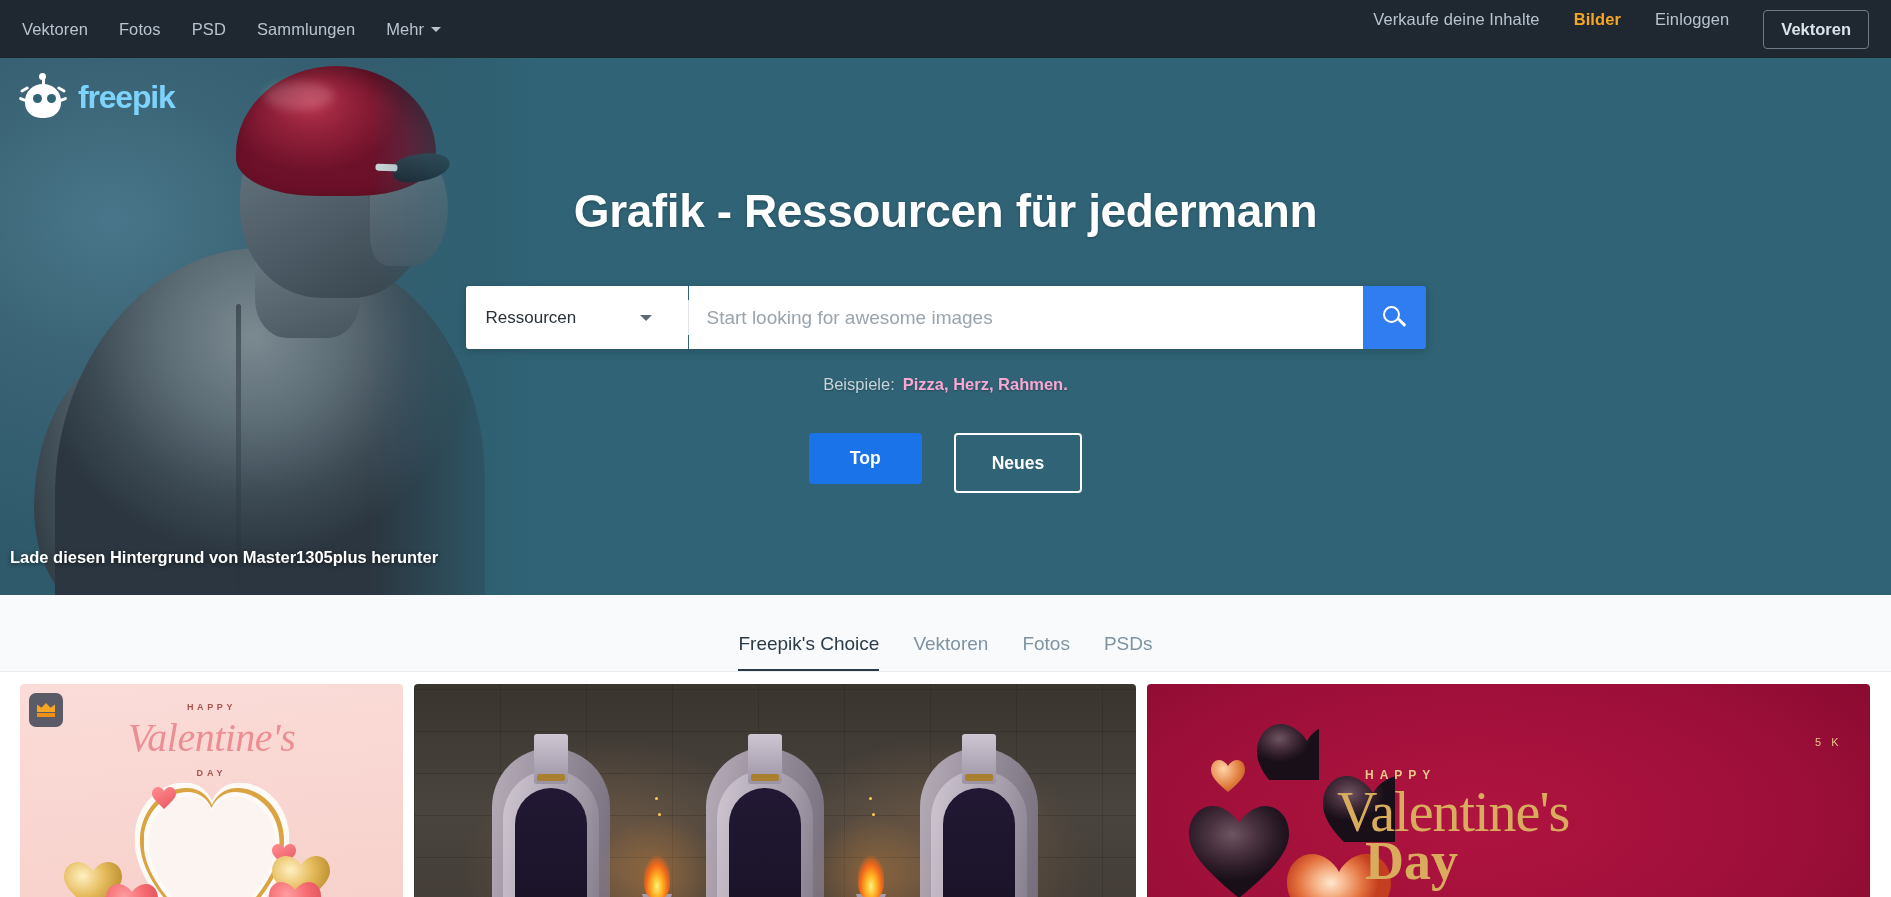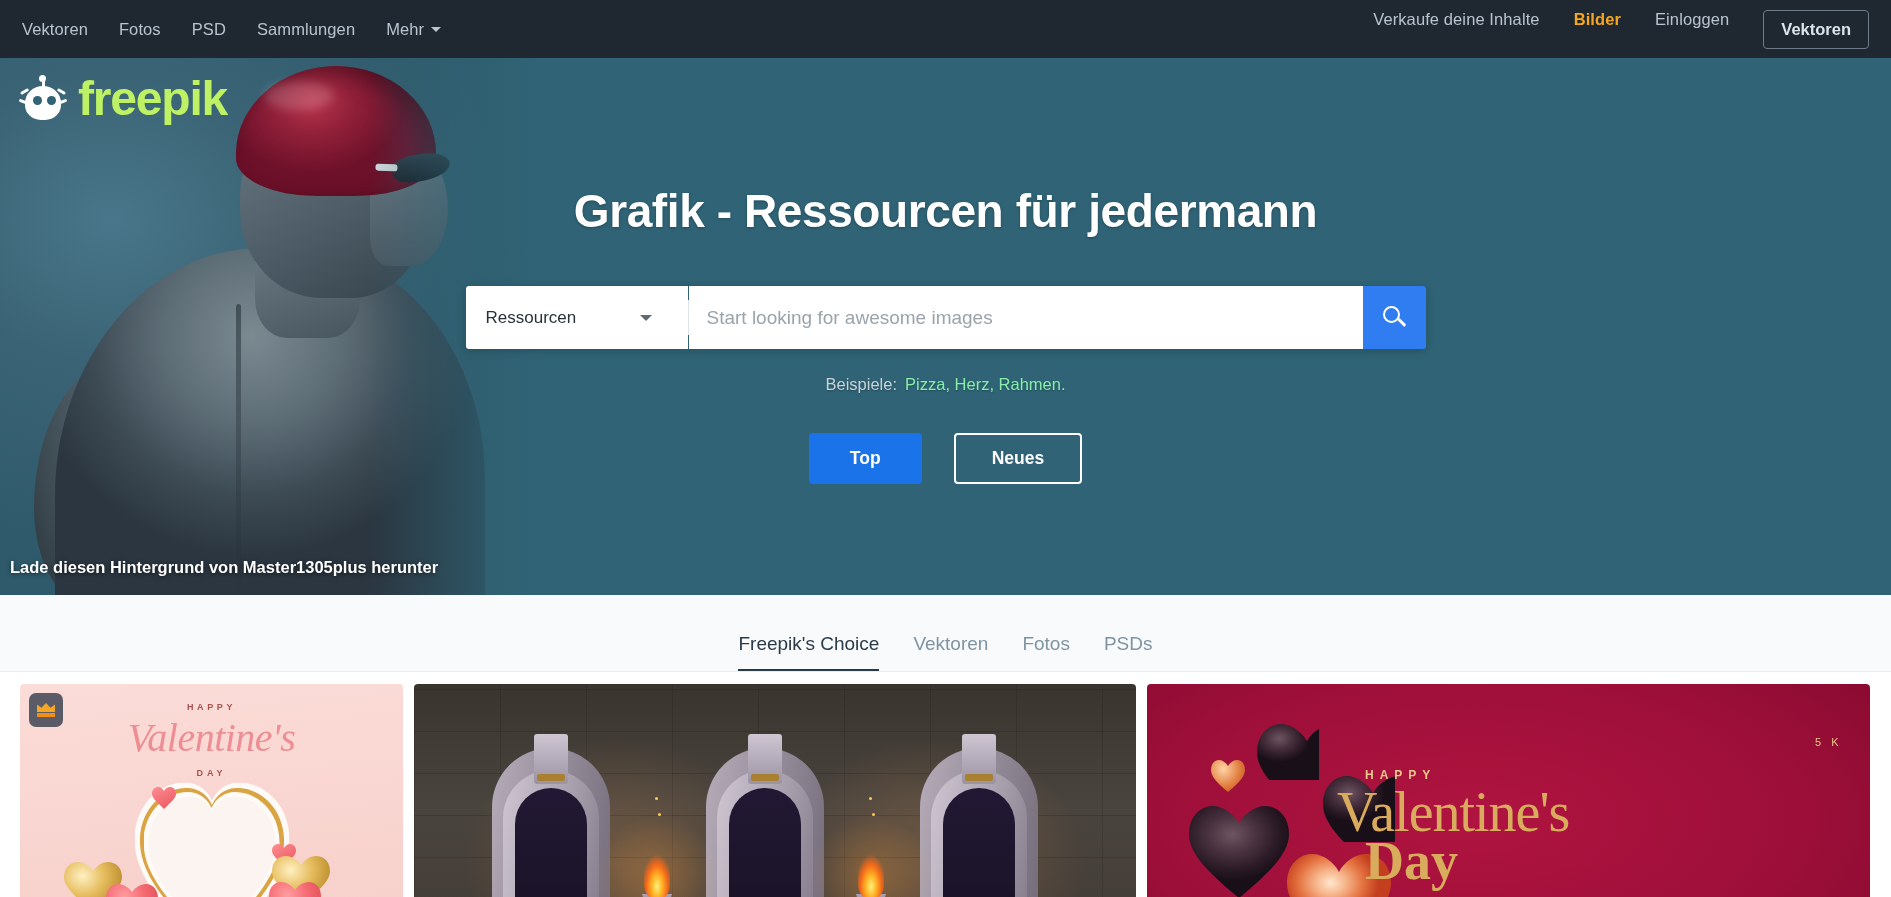--- a/index.html
+++ b/index.html
@@ -132,7 +132,7 @@
   .logo-ant.sideL2 { left:0px; top:23px; width:8px; height:2.6px; transform:rotate(22deg); }
   .logo-ant.sideR2 { left:40px; top:23px; width:8px; height:2.6px; transform:rotate(-22deg); }
   .logo-word {
-    color:#bef264; font-size:48px; font-weight:bold; letter-spacing:-1.2px;
+    color:#7dd3fc; font-size:32px; font-weight:bold; letter-spacing:-1.2px;
     line-height:1;
   }
 

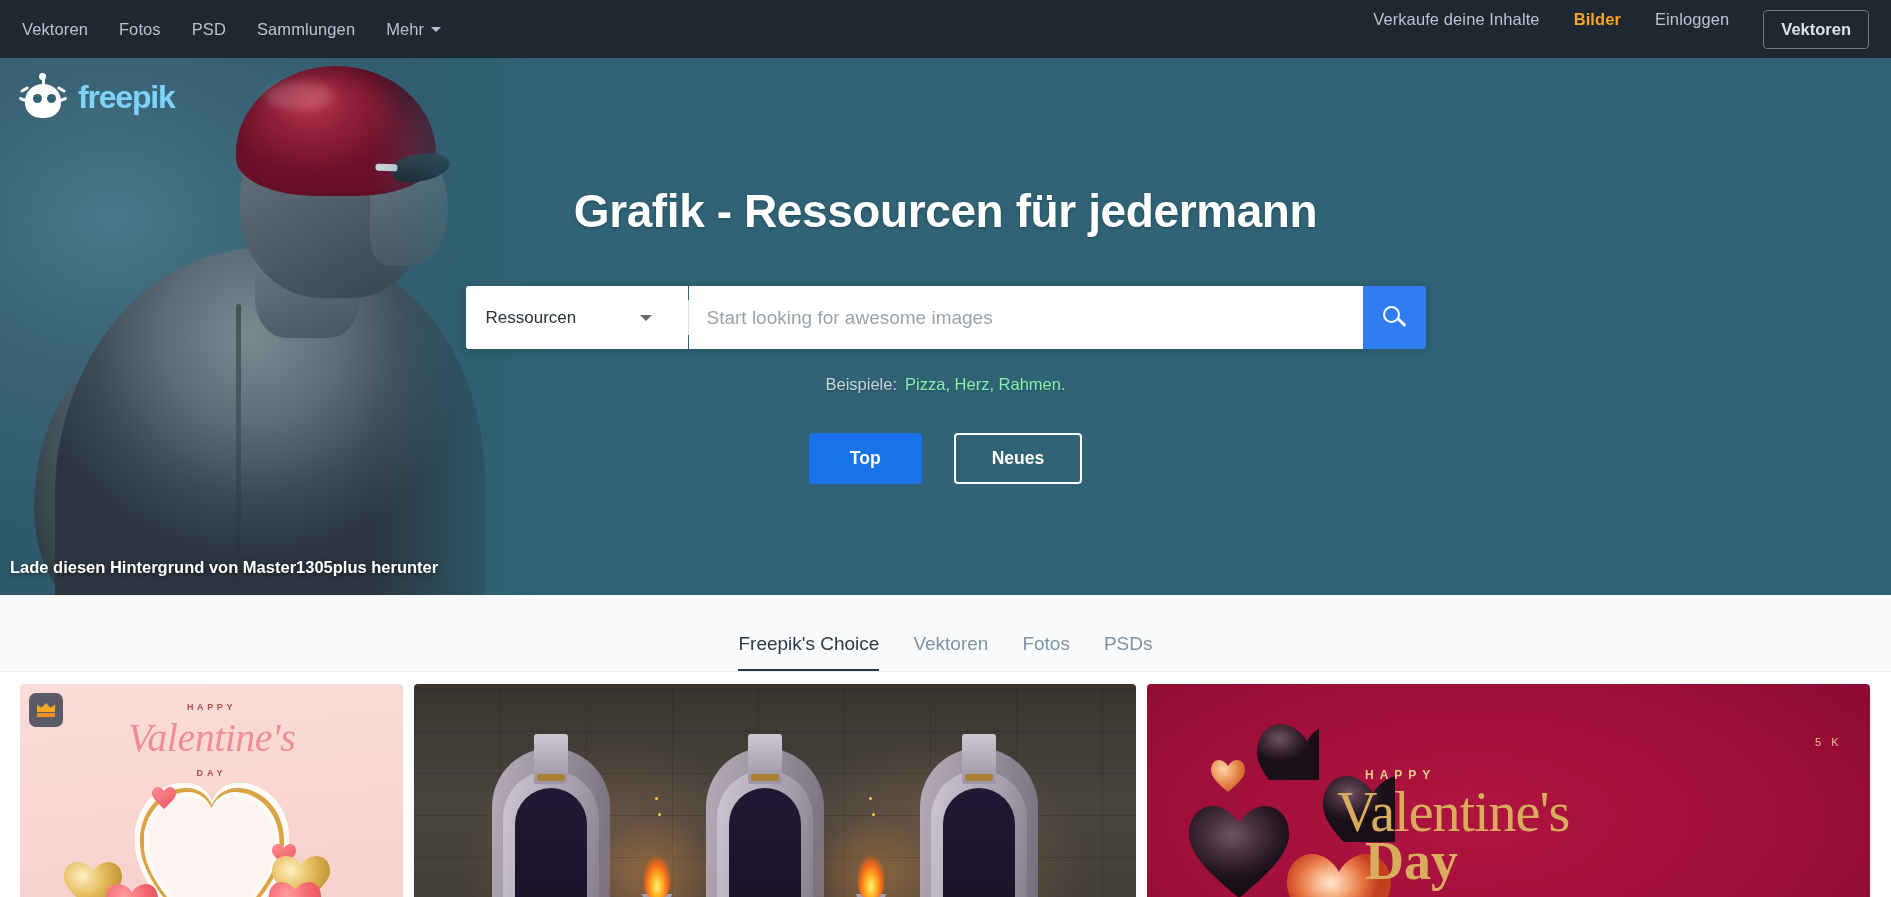--- a/index.html
+++ b/index.html
@@ -195,7 +195,7 @@
     display:flex; gap:8px; align-items:flex-end;
     text-shadow:0 1px 2px rgba(0,0,0,.25);
   }
-  .examples a { color:#86efac; font-weight:normal; text-decoration:none; cursor:pointer; }
+  .examples a { color:#f9a8d4; font-weight:bold; text-decoration:none; cursor:pointer; }
 
   .hero-btns { margin-top:39px; display:flex; gap:32px; }
   .btn-top {

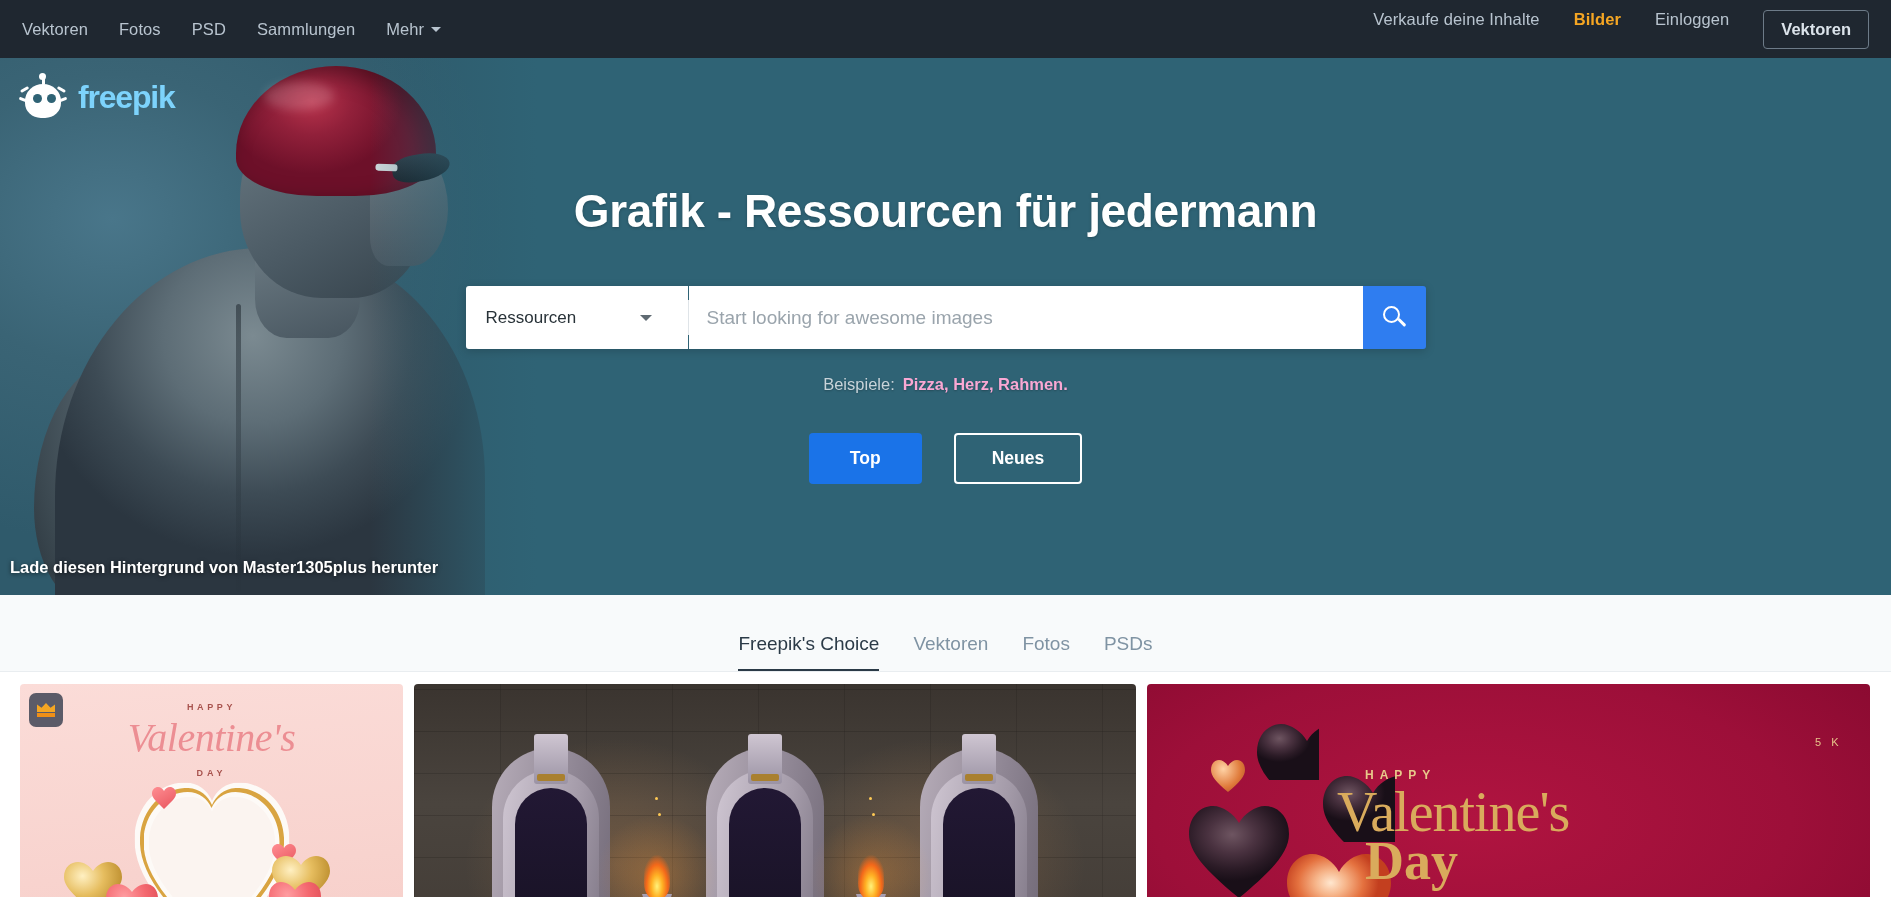--- a/index.html
+++ b/index.html
@@ -206,7 +206,7 @@
   .btn-new {
     background:transparent; color:#fff; border:2px solid #fff; border-radius:4px;
     font-family:inherit; font-size:17.5px; font-weight:bold;
-    padding:0 36px; height:51px; cursor:pointer;
+    padding:0 36px; height:60px; cursor:pointer;
   }
 
   .hero-credit {

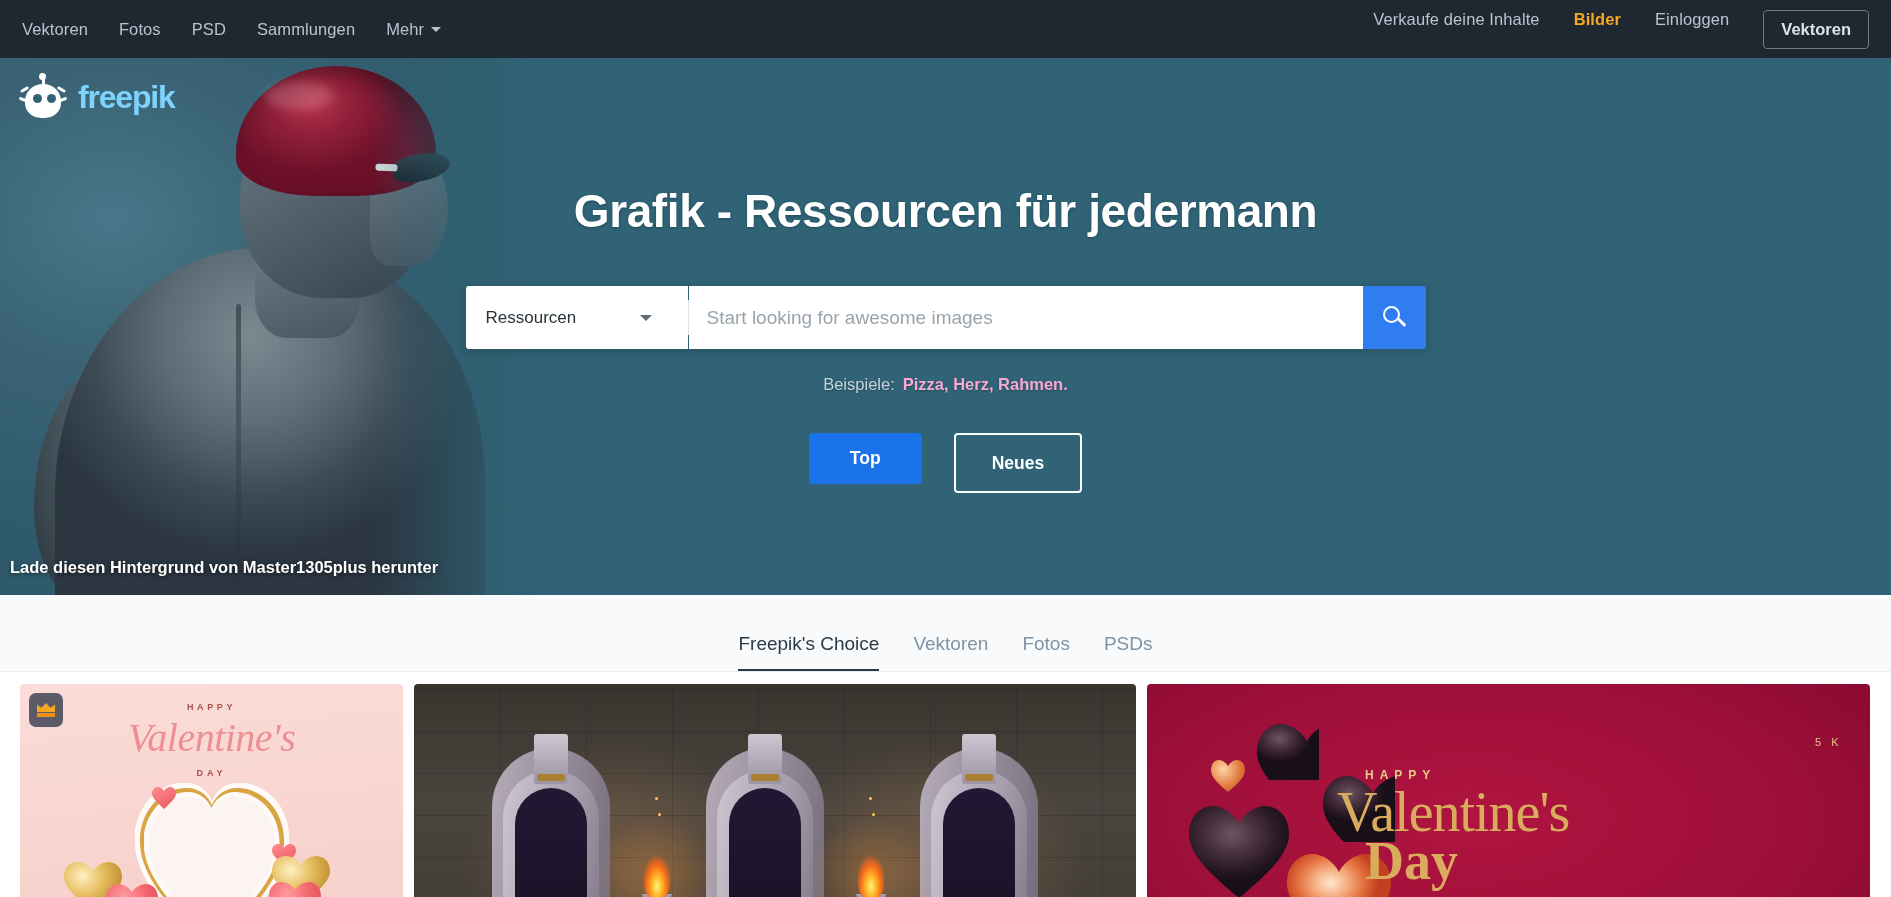--- a/index.html
+++ b/index.html
@@ -210,7 +210,7 @@
   }
 
   .hero-credit {
-    position:absolute; left:10px; bottom:18px; z-index:8;
+    position:absolute; left:10px; bottom:28px; z-index:8;
     color:#fff; font-size:16.5px; font-weight:bold;
     text-shadow:0 1px 4px rgba(0,0,0,.6); cursor:pointer;
   }

